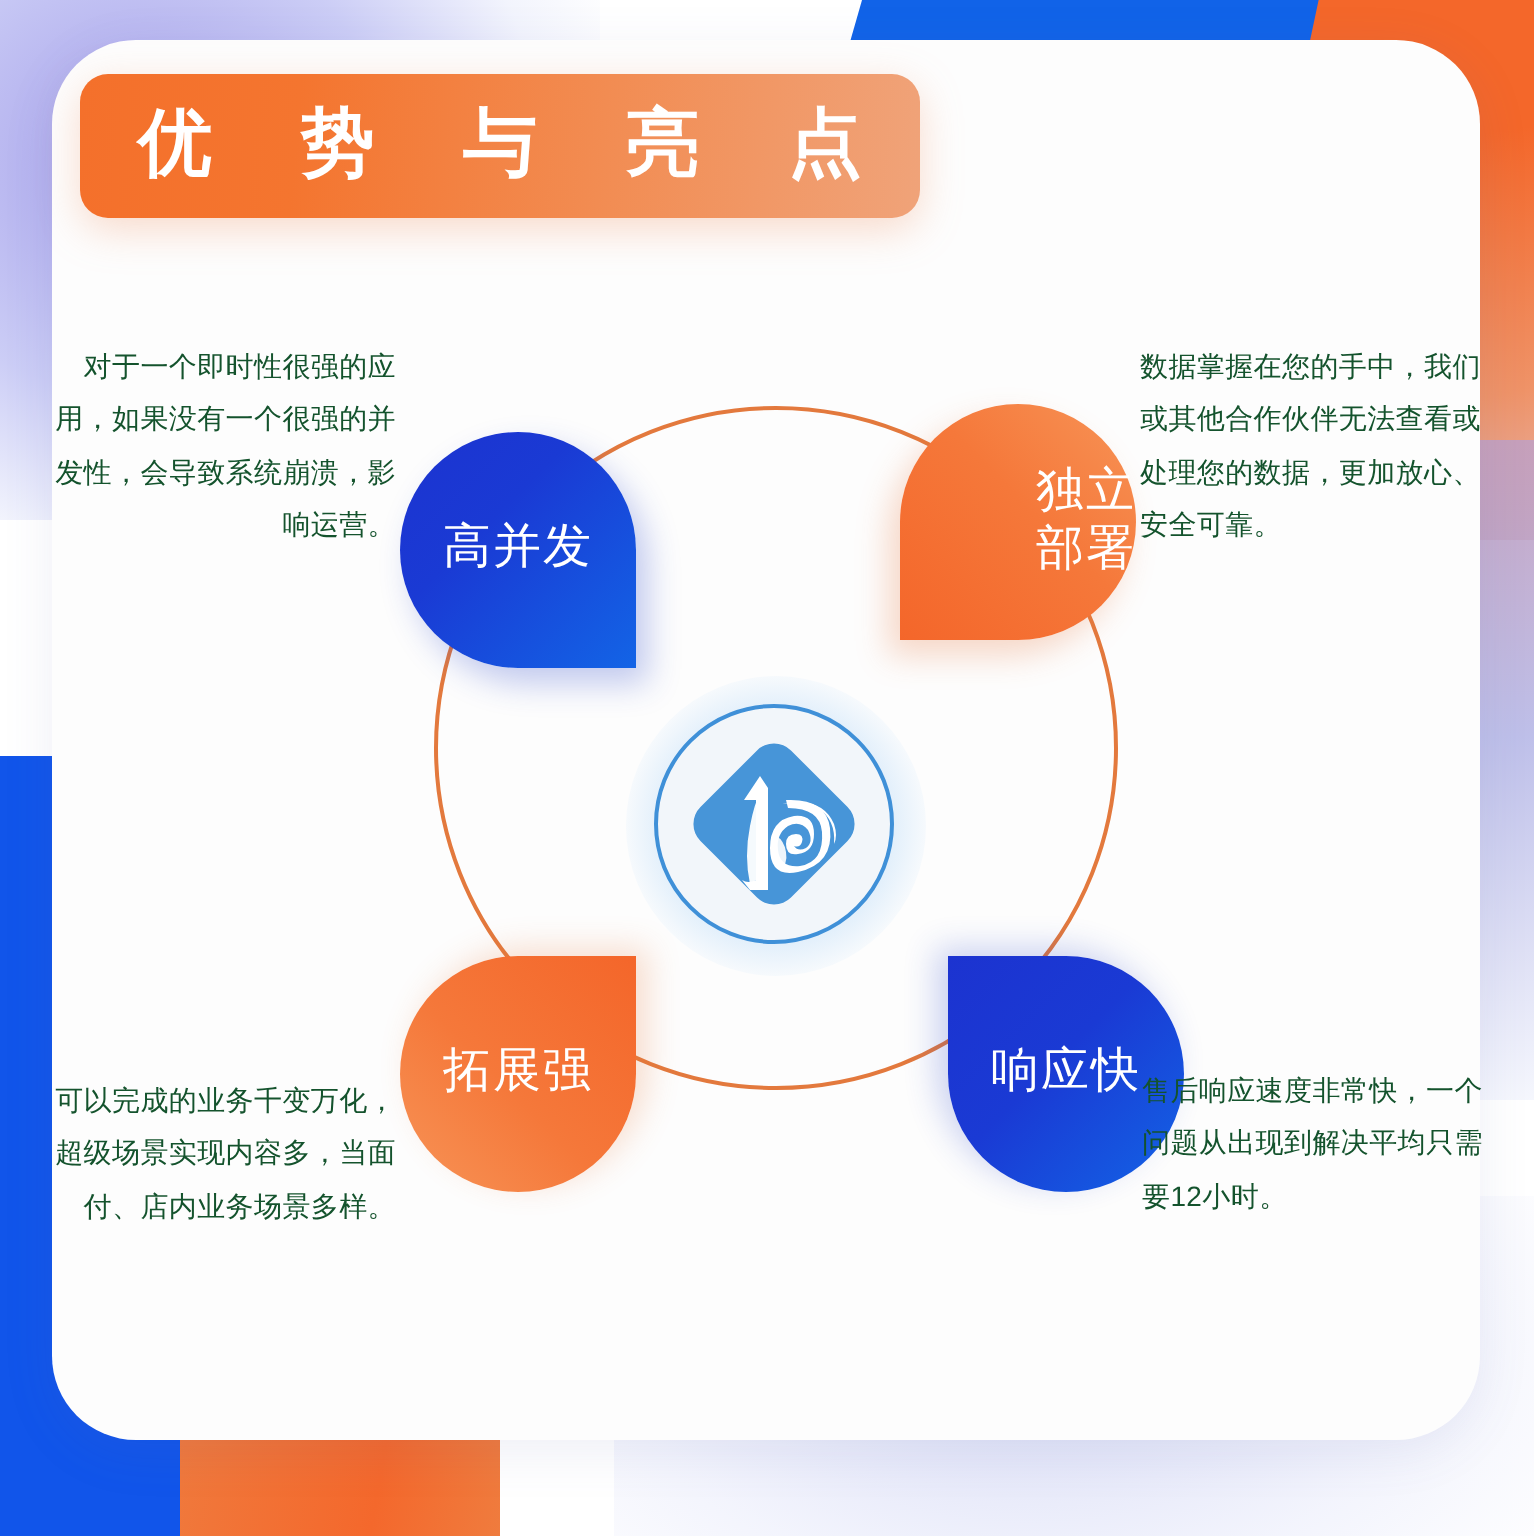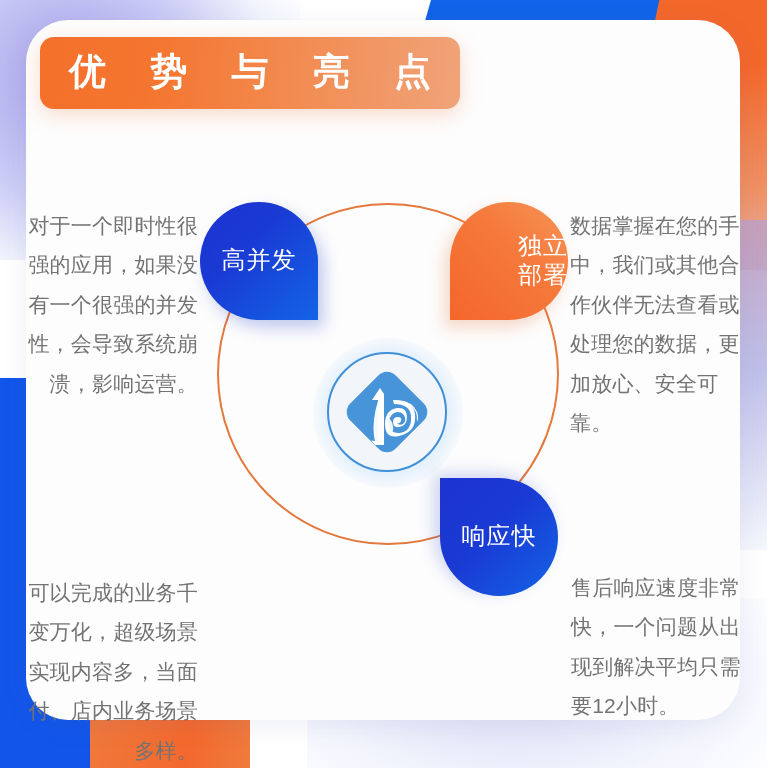--- a/index.html
+++ b/index.html
@@ -180,12 +180,11 @@
   
   .desc {
     position: absolute;
-    color: #737373;
-    font-size: 21px;
+    color: #14532d;
+    font-size: 14px;
     line-height: 1.88;
     letter-spacing: 0.2px;
     width: 172px;
-    margin-top: 36px;
   }
   .desc-tl { left: 26px;  top: 170px; text-align: right; }
   .desc-tr { left: 570px; top: 170px; text-align: left; width: 176px; }

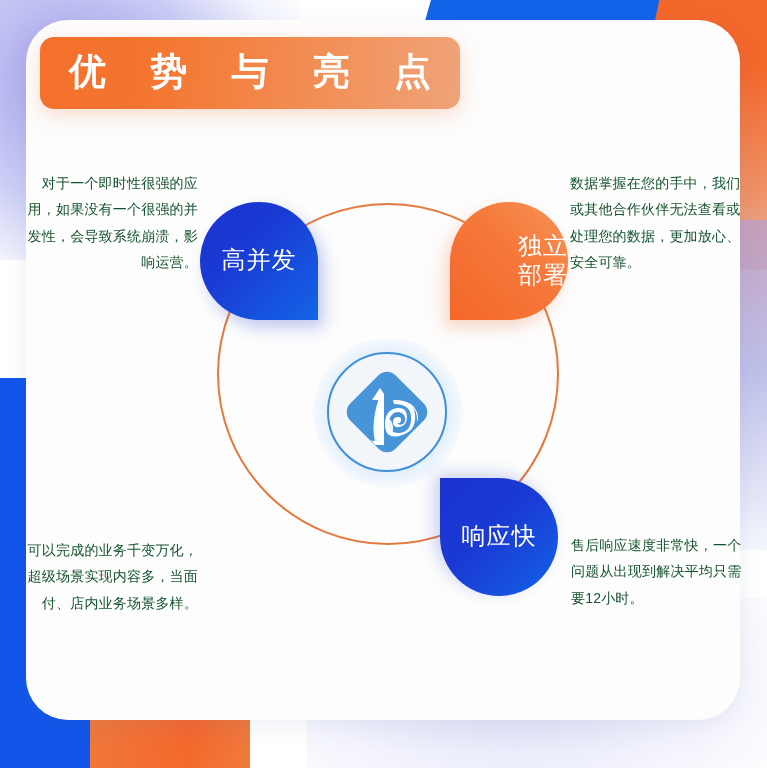--- a/index.html
+++ b/index.html
@@ -151,7 +151,7 @@
     letter-spacing: 1px;
   }
   .petal-tl {
-    left: 200px; top: 202px;
+    left: 200px; top: 216px;
     border-radius: 50% 50% 0 50%;
     background: linear-gradient(135deg, #1c33d0 0%, #1a3ad4 38%, #1364e6 100%);
     box-shadow: 6px 8px 16px rgba(40,70,200,0.28);

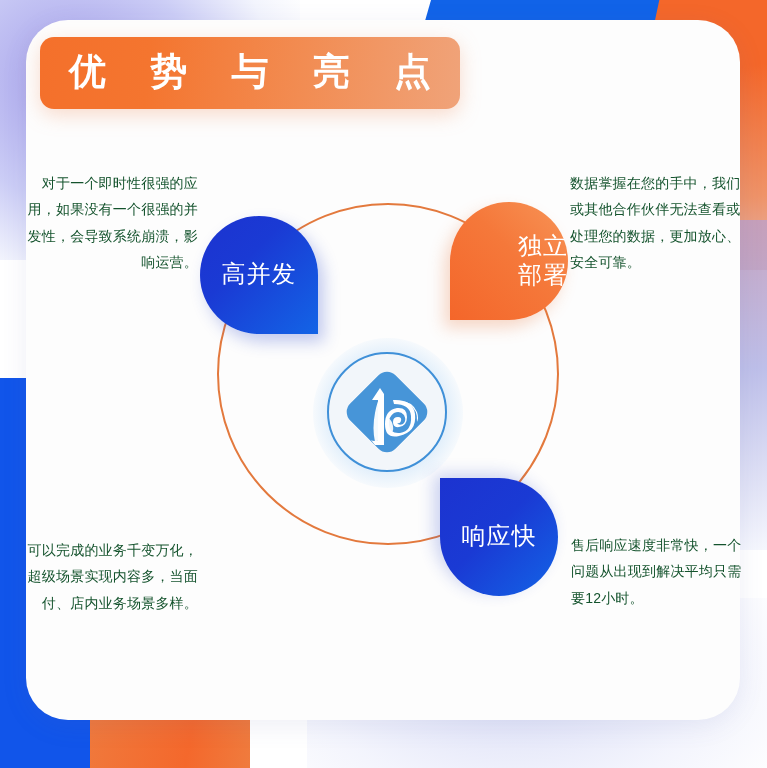--- a/index.html
+++ b/index.html
@@ -243,6 +243,9 @@
     </span>
   </div>
 
+  <div class="petal petal-bl">
+    <span class="petal-label">拓展强</span>
+  </div>
 
   <div class="petal petal-br">
     <span class="petal-label">响应快</span>

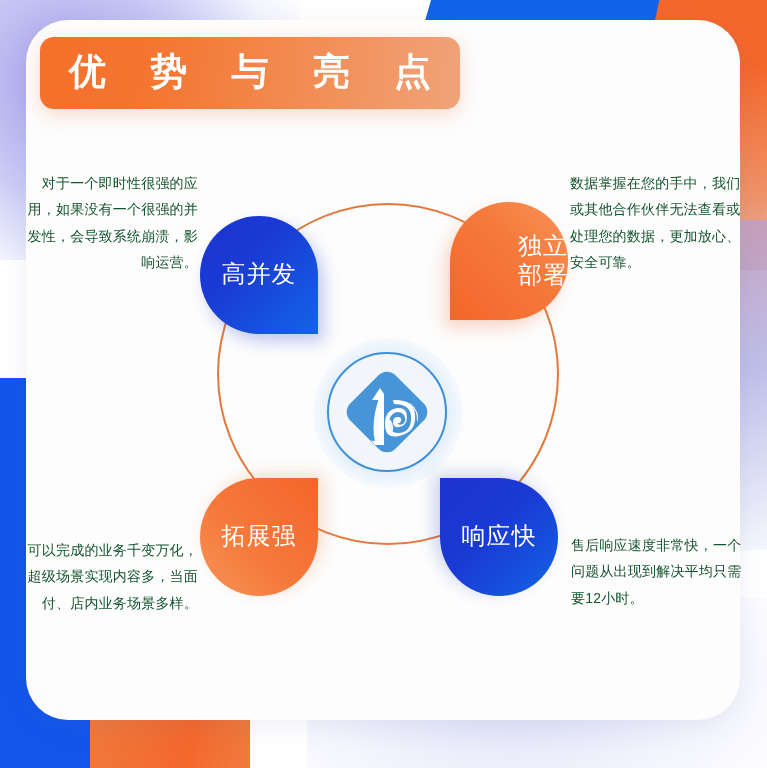--- a/index.html
+++ b/index.html
@@ -170,7 +170,7 @@
     box-shadow: 6px -4px 16px rgba(230,120,60,0.24);
   }
   .petal-br {
-    left: 440px; top: 478px;
+    left: 474px; top: 478px;
     border-radius: 0 50% 50% 50%;
     background: linear-gradient(315deg, #1364e6 0%, #1a3ad4 55%, #1c33d0 100%);
     box-shadow: -6px -4px 16px rgba(40,70,200,0.24);

